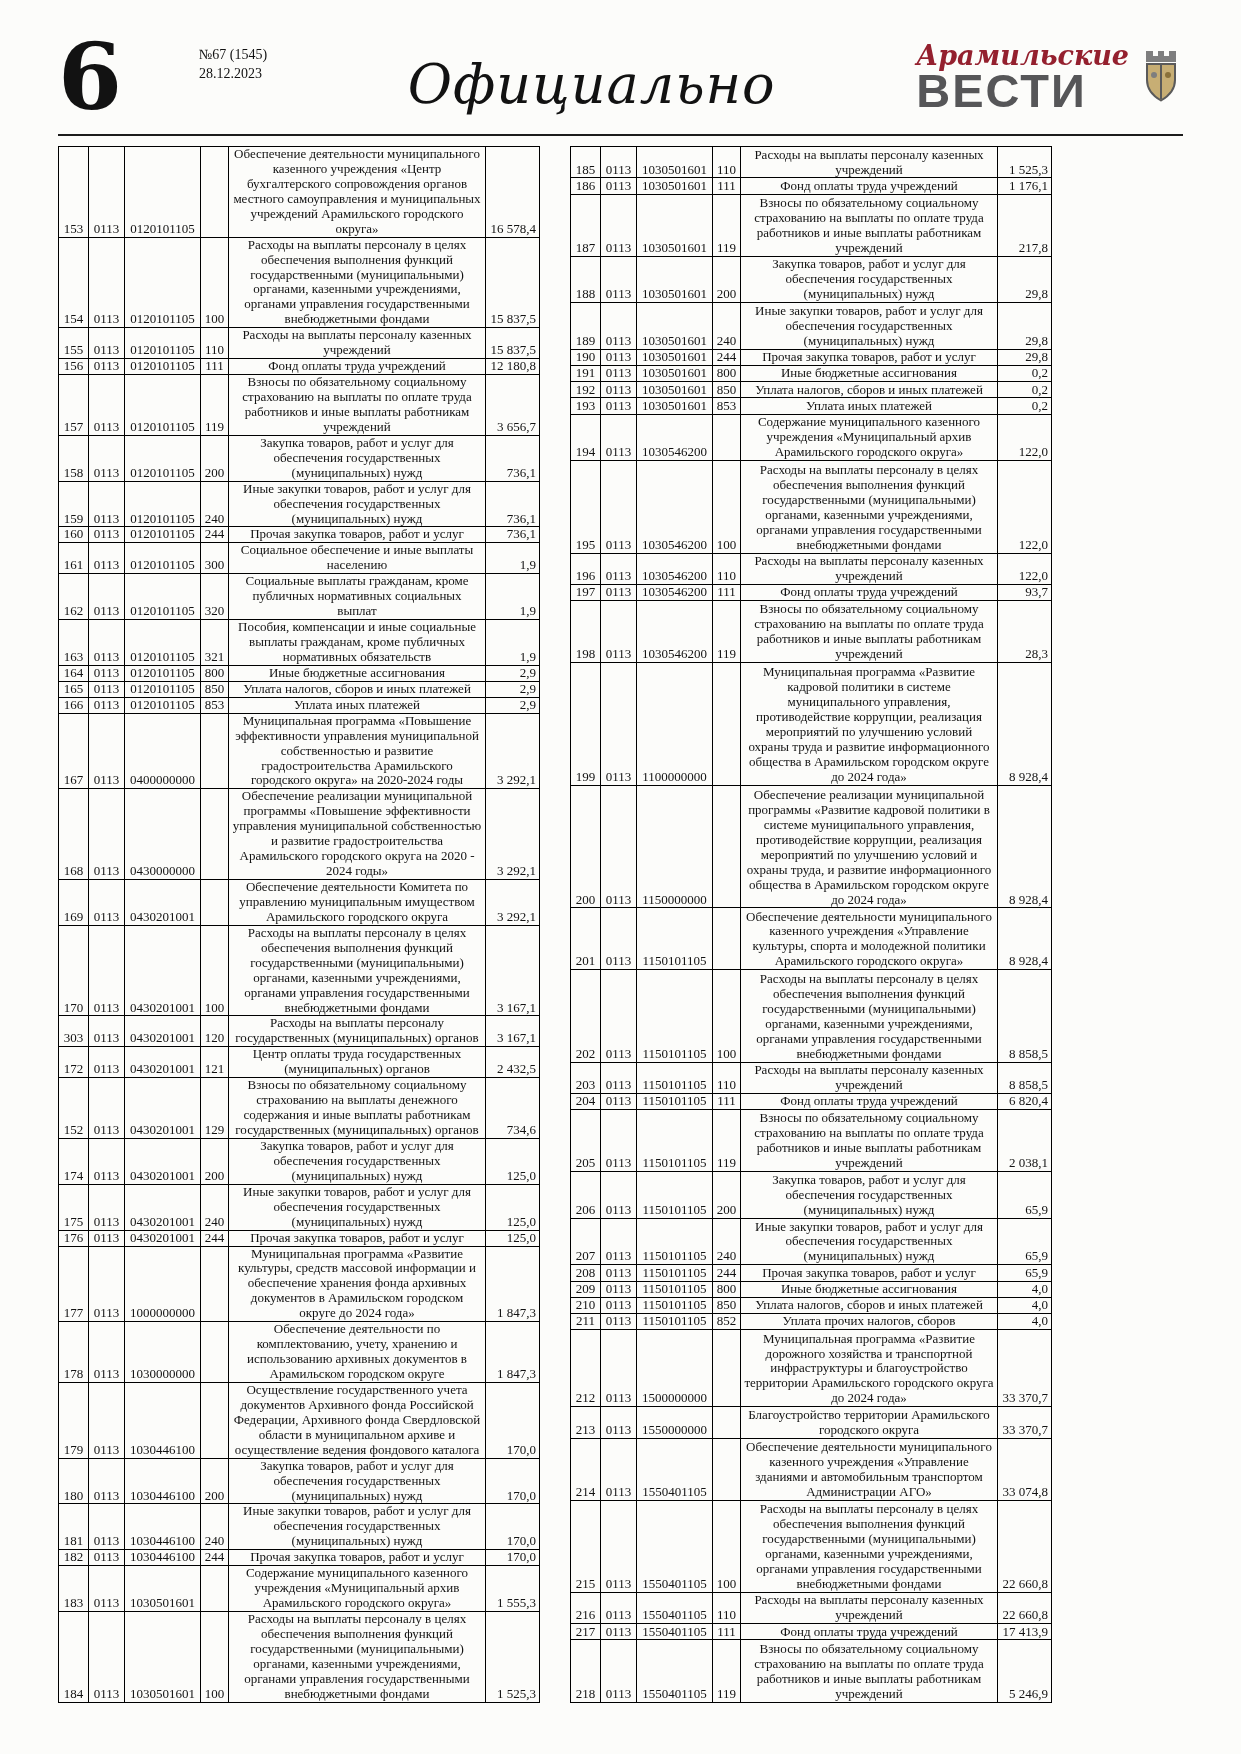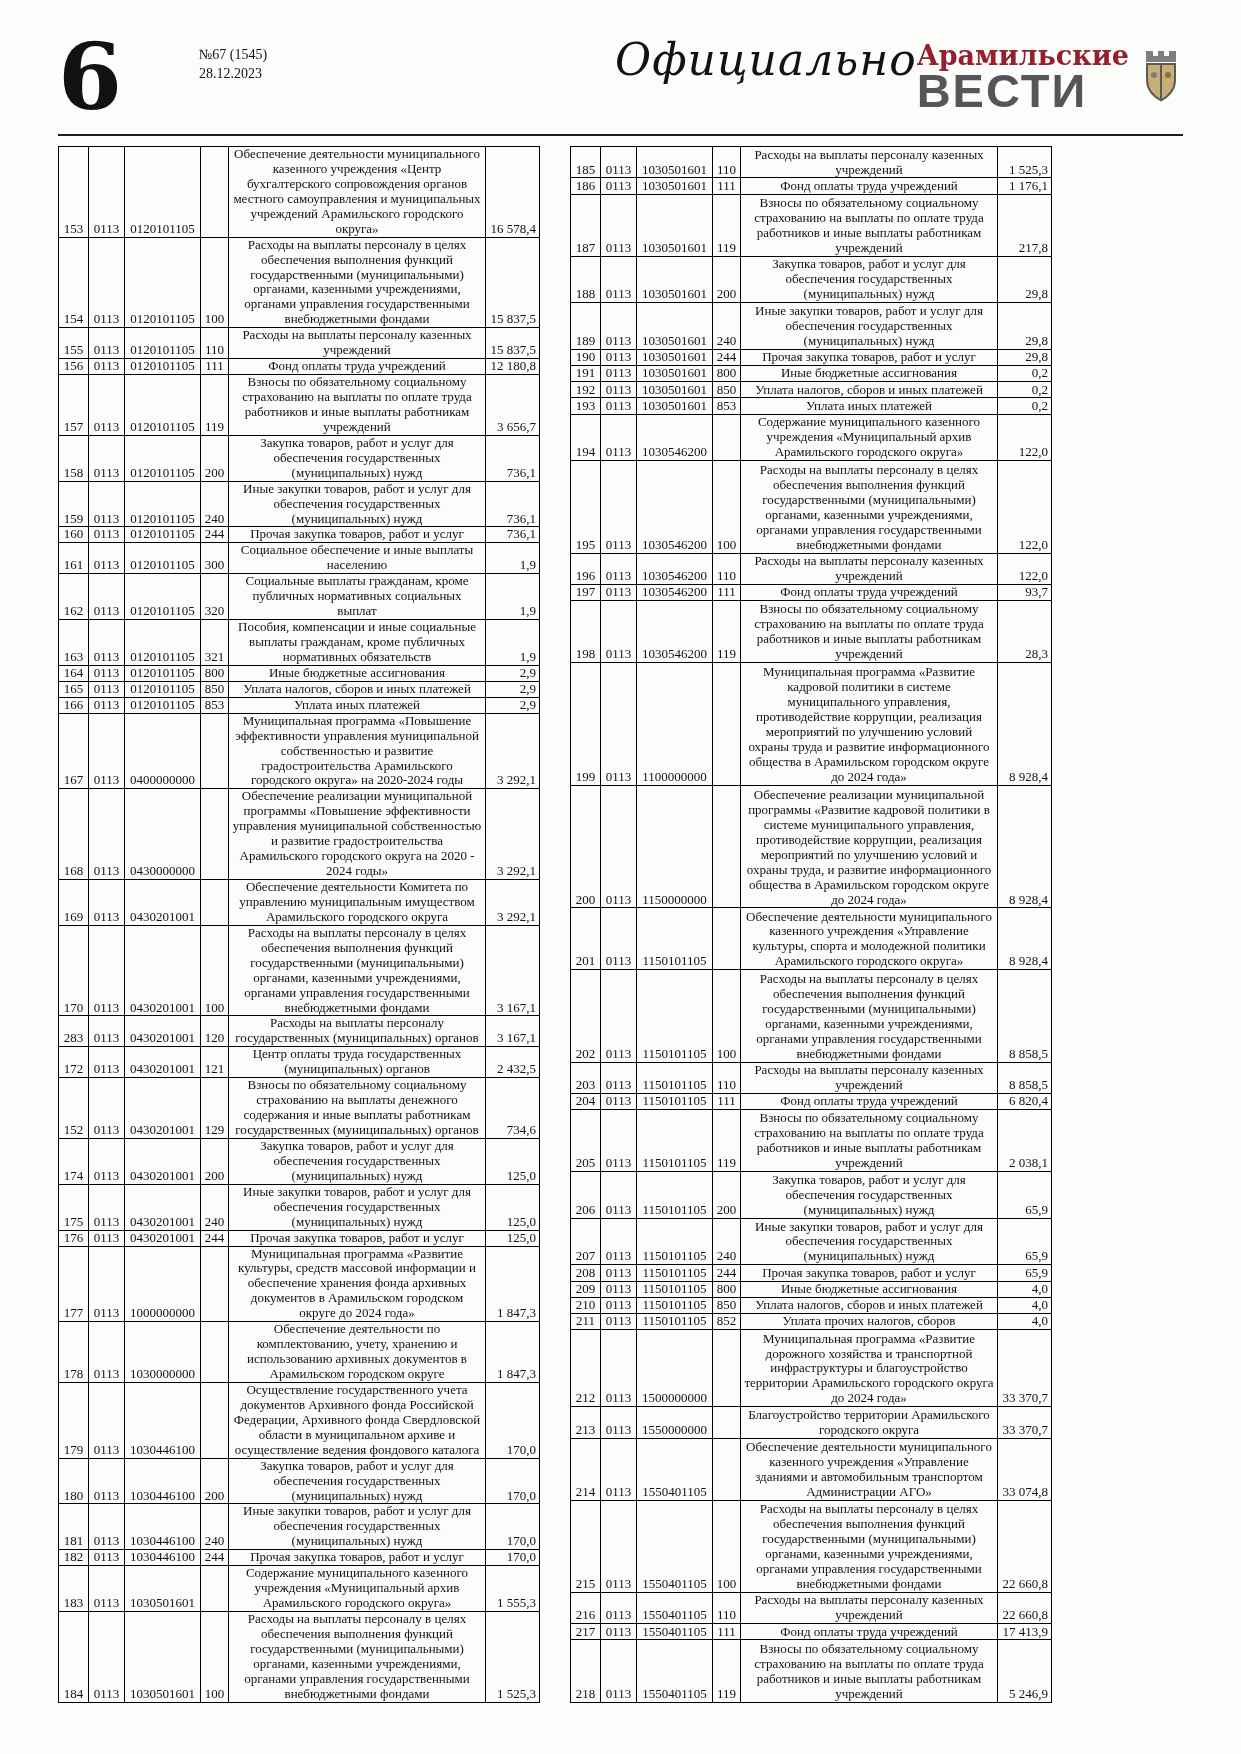--- a/index.html
+++ b/index.html
@@ -21,10 +21,10 @@
   }
   .issue { margin-left: 80px; margin-top: 8px; font-size: 14px; line-height: 1.35; }
   .section-title {
-    flex: 1; text-align: right;
+    flex: 1; text-align: center;
     font-family: "DejaVu Serif", serif;
-    font-style: italic; font-size: 44px; line-height: 1.0;
-    margin-top: 0; letter-spacing: 1px;
+    font-style: italic; font-size: 54px; line-height: 1.0;
+    margin-top: 20px; letter-spacing: 1px;
   }
   .brand { display: flex; align-items: center; gap: 10px; margin-top: 4px; }
   .brand-text { text-align: left; }

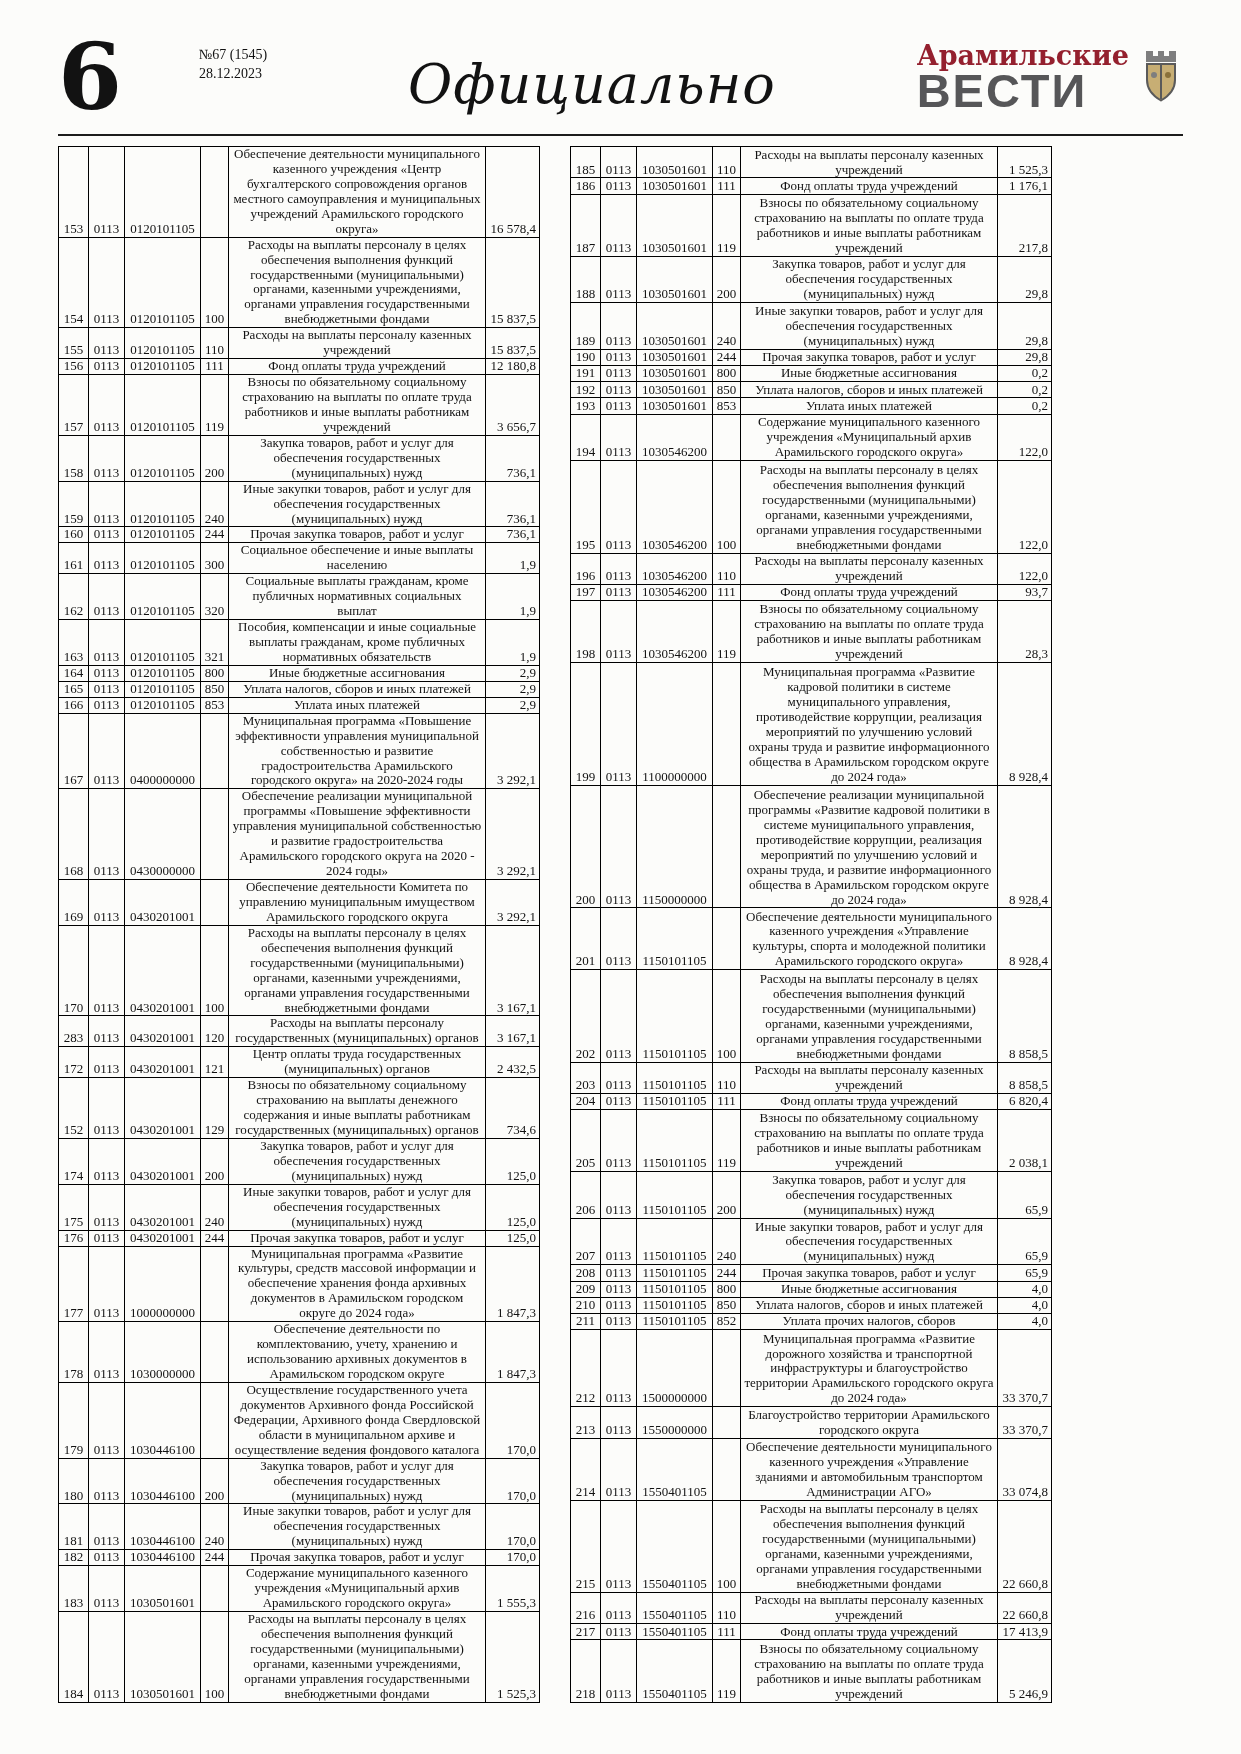--- a/index.html
+++ b/index.html
@@ -30,7 +30,7 @@
   .brand-text { text-align: left; }
   .brand-top {
     font-family: "DejaVu Serif", serif;
-    font-weight: 700;
+    font-style: italic; font-weight: 700;
     font-size: 27px; line-height: 1;
     color: var(--brand-red, #94202e);
   }

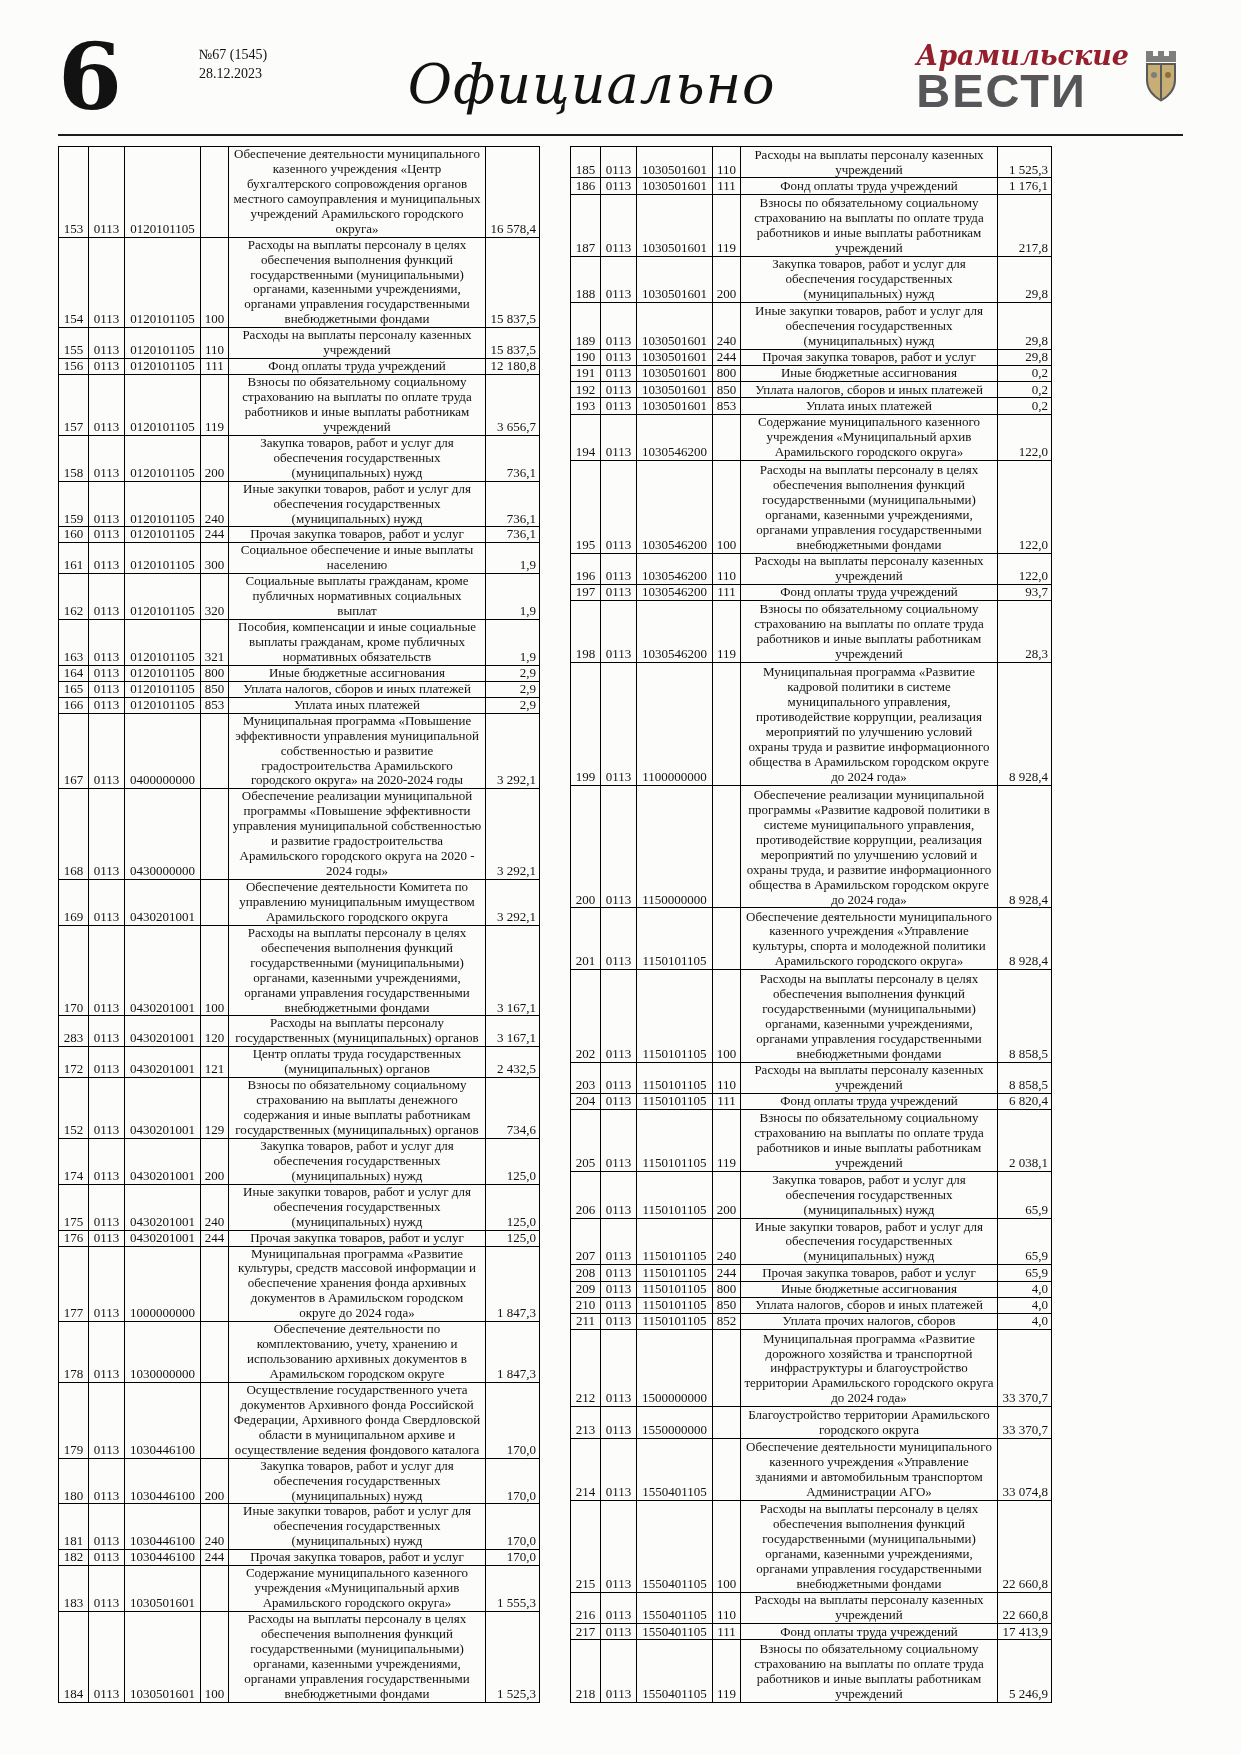--- a/index.html
+++ b/index.html
@@ -239,7 +239,7 @@
             <td class="c-a">3 167,1</td>
           </tr>
           <tr>
-            <td class="c-n">283</td>
+            <td class="c-n">303</td>
             <td class="c-s">0113</td>
             <td class="c-t">0430201001</td>
             <td class="c-v">120</td>

